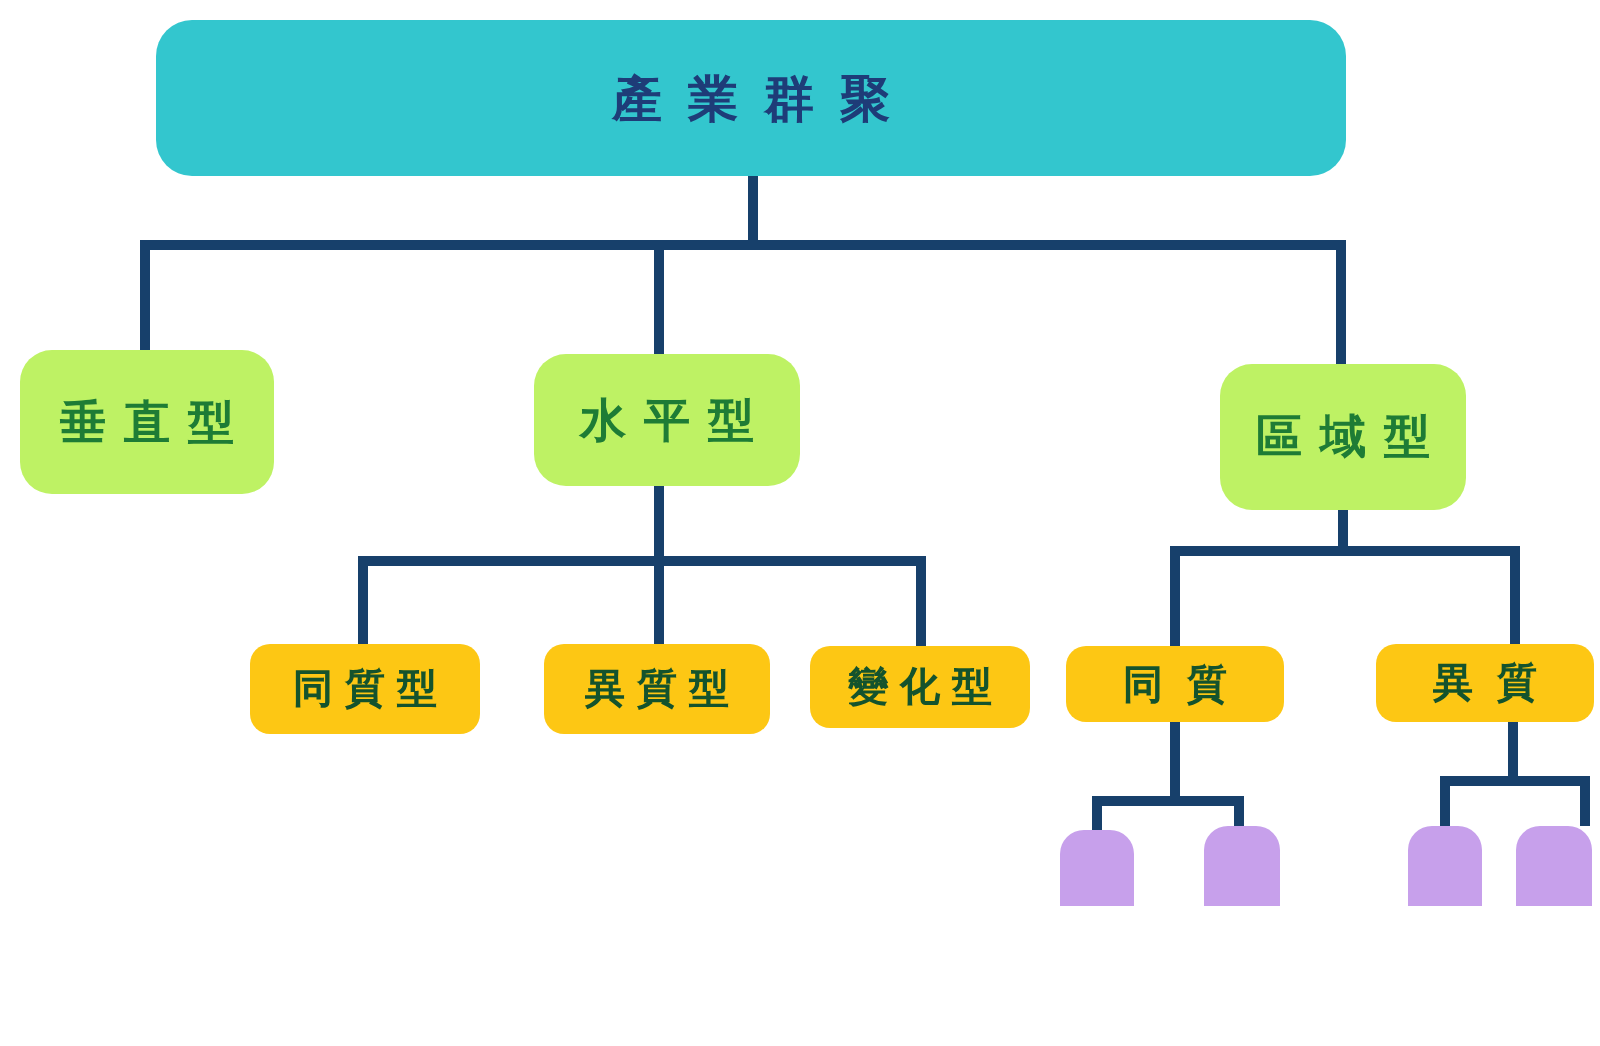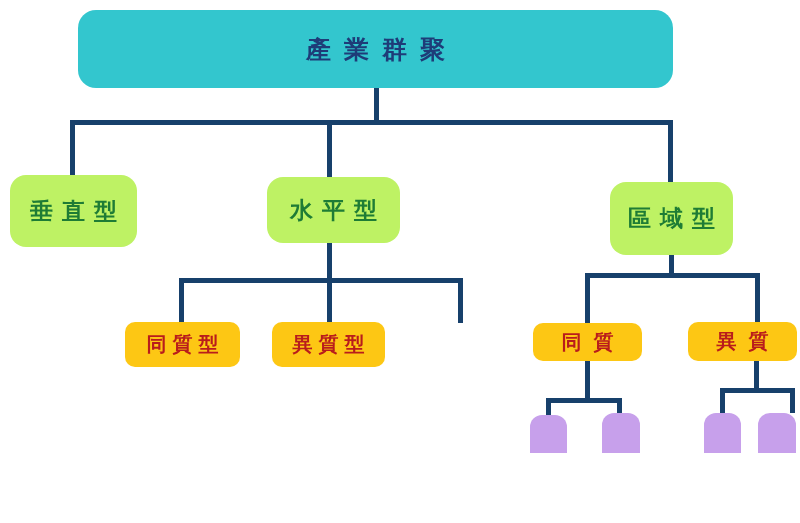--- a/index.html
+++ b/index.html
@@ -38,7 +38,7 @@
   }
   .yellow-box {
     background: #fdc714;
-    color: #b91c1c;
+    color: #14532d;
     border-radius: 10px;
     font-size: 20px;
     letter-spacing: 6px;

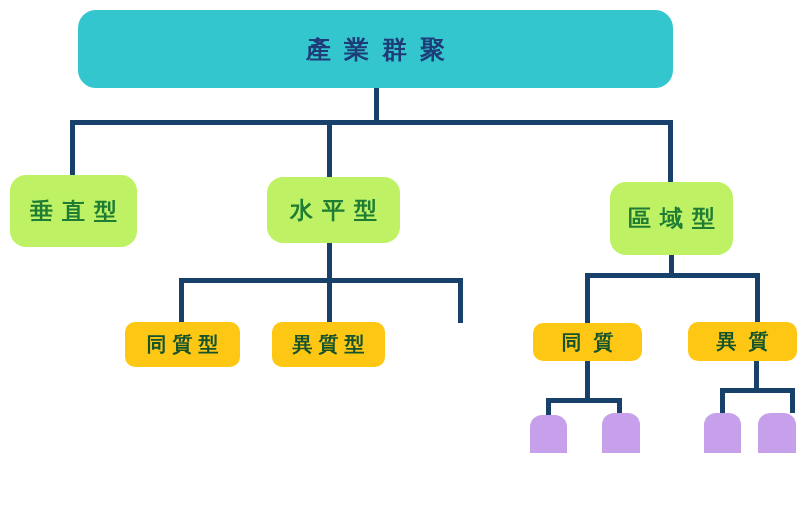--- a/index.html
+++ b/index.html
@@ -106,6 +106,9 @@
   <div class="box yellow-box" style="left:272px; top:322px; width:113px; height:45px;align-items:center;">
     <span>異質型</span>
   </div>
+  <div class="box yellow-box" style="left:405px; top:323px; width:110px; height:41px;">
+    <span>變化型</span>
+  </div>
 
   <div class="vline" style="left:669px; top:255px; width:5px; height:23px;"></div>
   <div class="hline" style="left:585px; top:273px; width:175px; height:5px;"></div>

